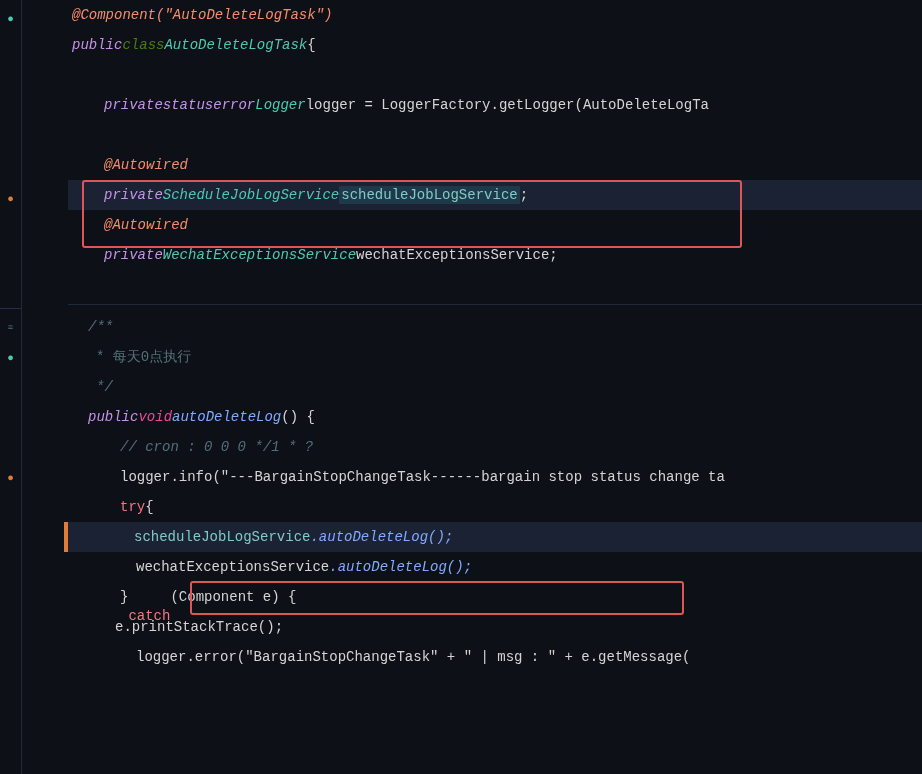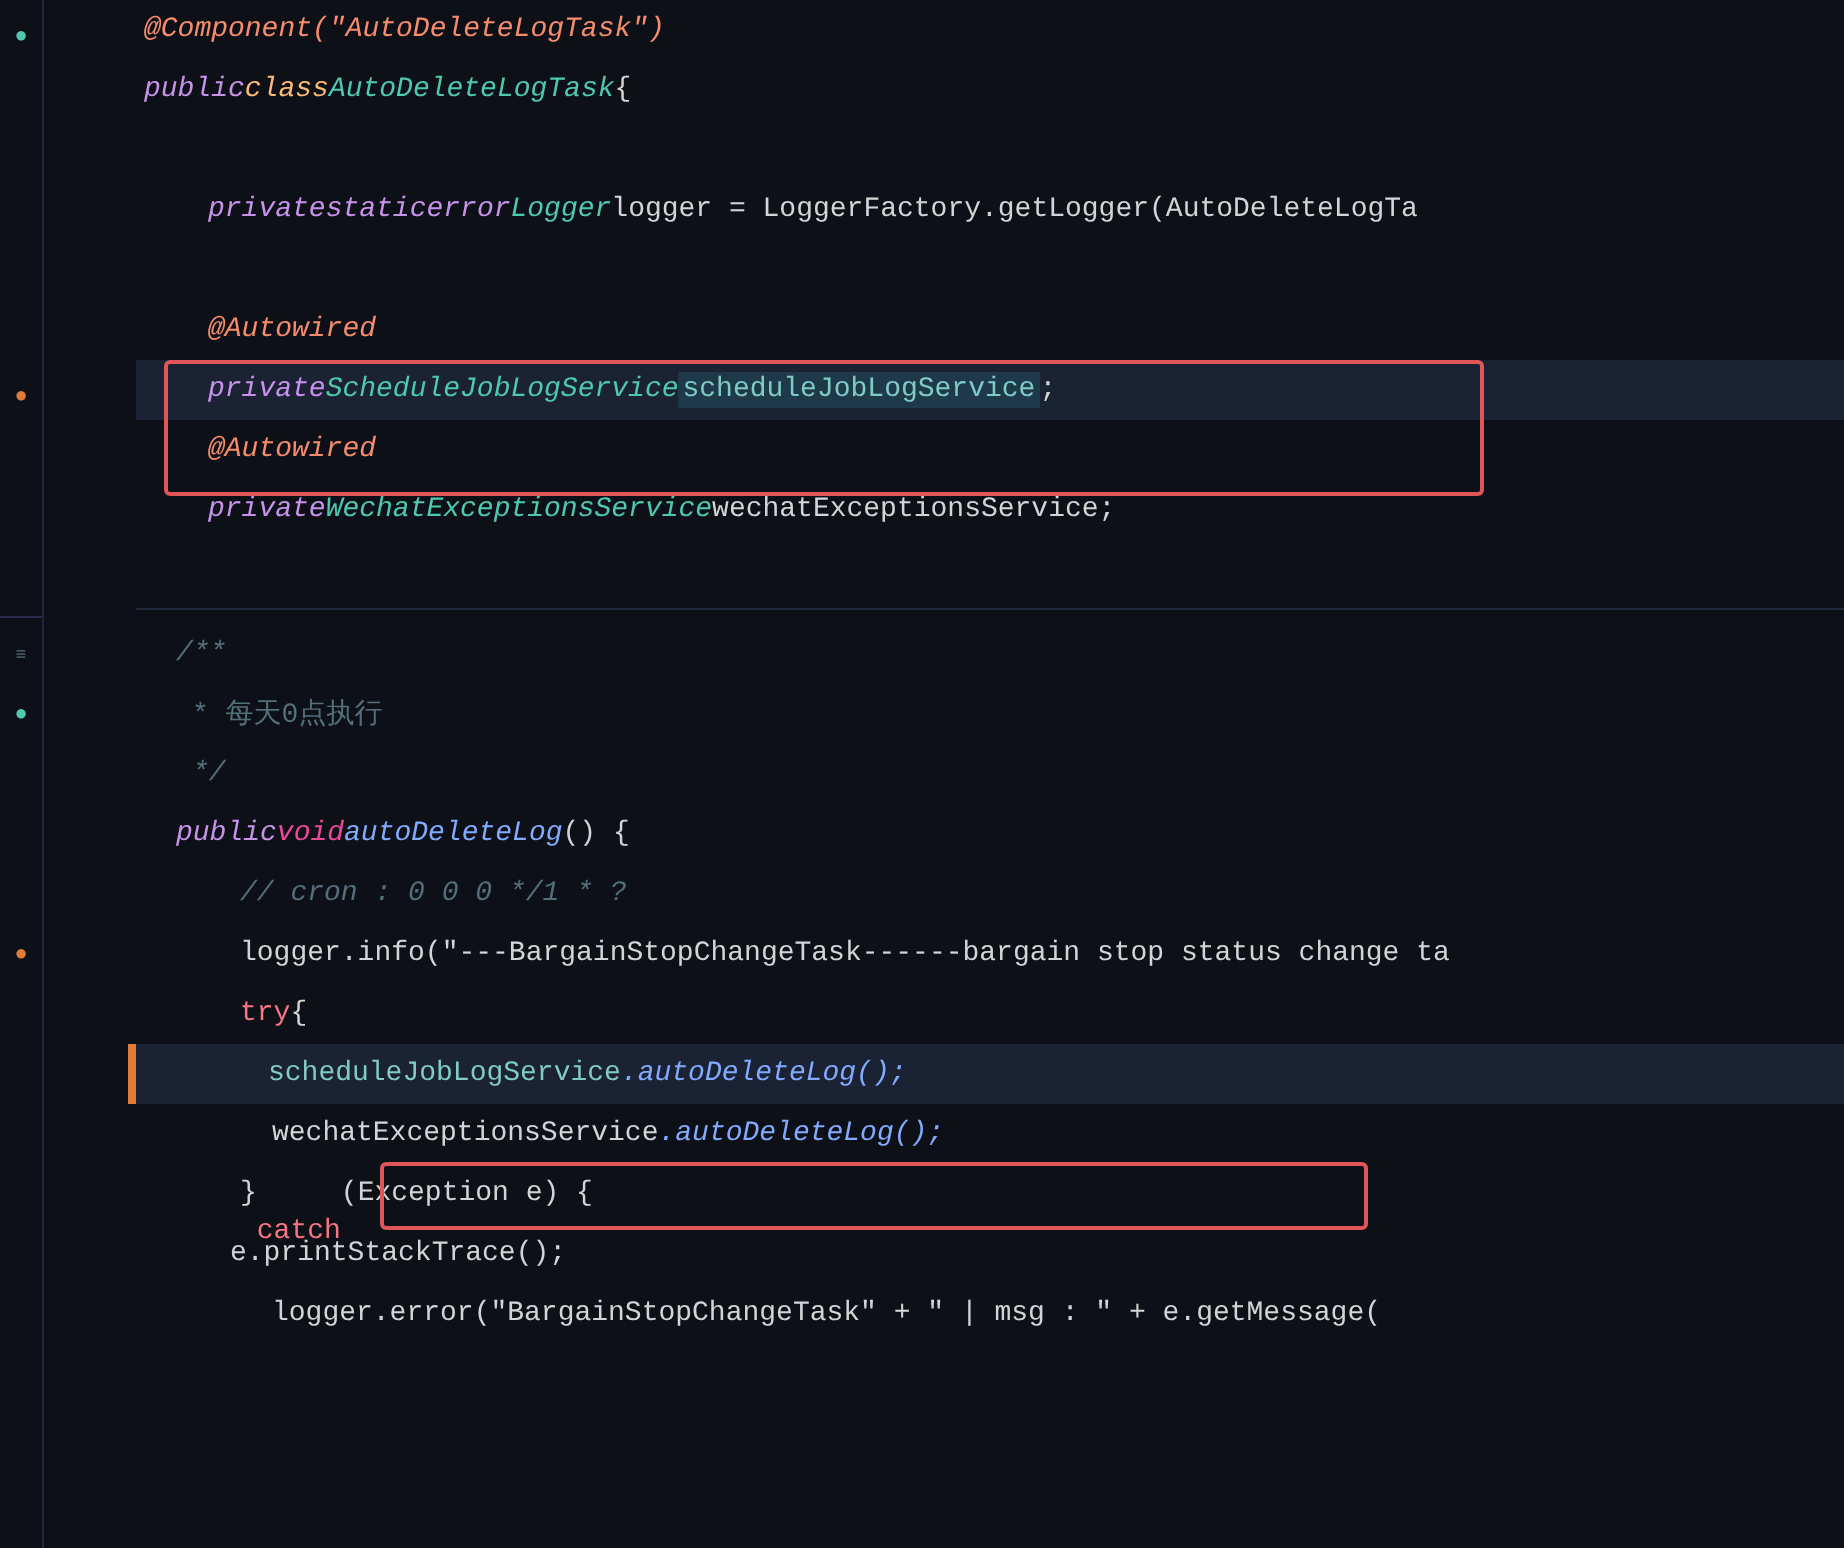--- a/index.html
+++ b/index.html
@@ -31,7 +31,7 @@
     .kw-static { color: #c792ea; font-style: italic; }
     .kw-final { color: #c792ea; font-style: italic; }
     .kw-void { color: #ec4899; font-style: italic; }
-    .kw-class { color: #fdba74; font-style: italic; }
+    .kw-class { color: #4d7c0f; font-style: italic; }
     .kw-try { color: #f97583; }
     .kw-catch { color: #f97583; margin-top: 37px; }
 

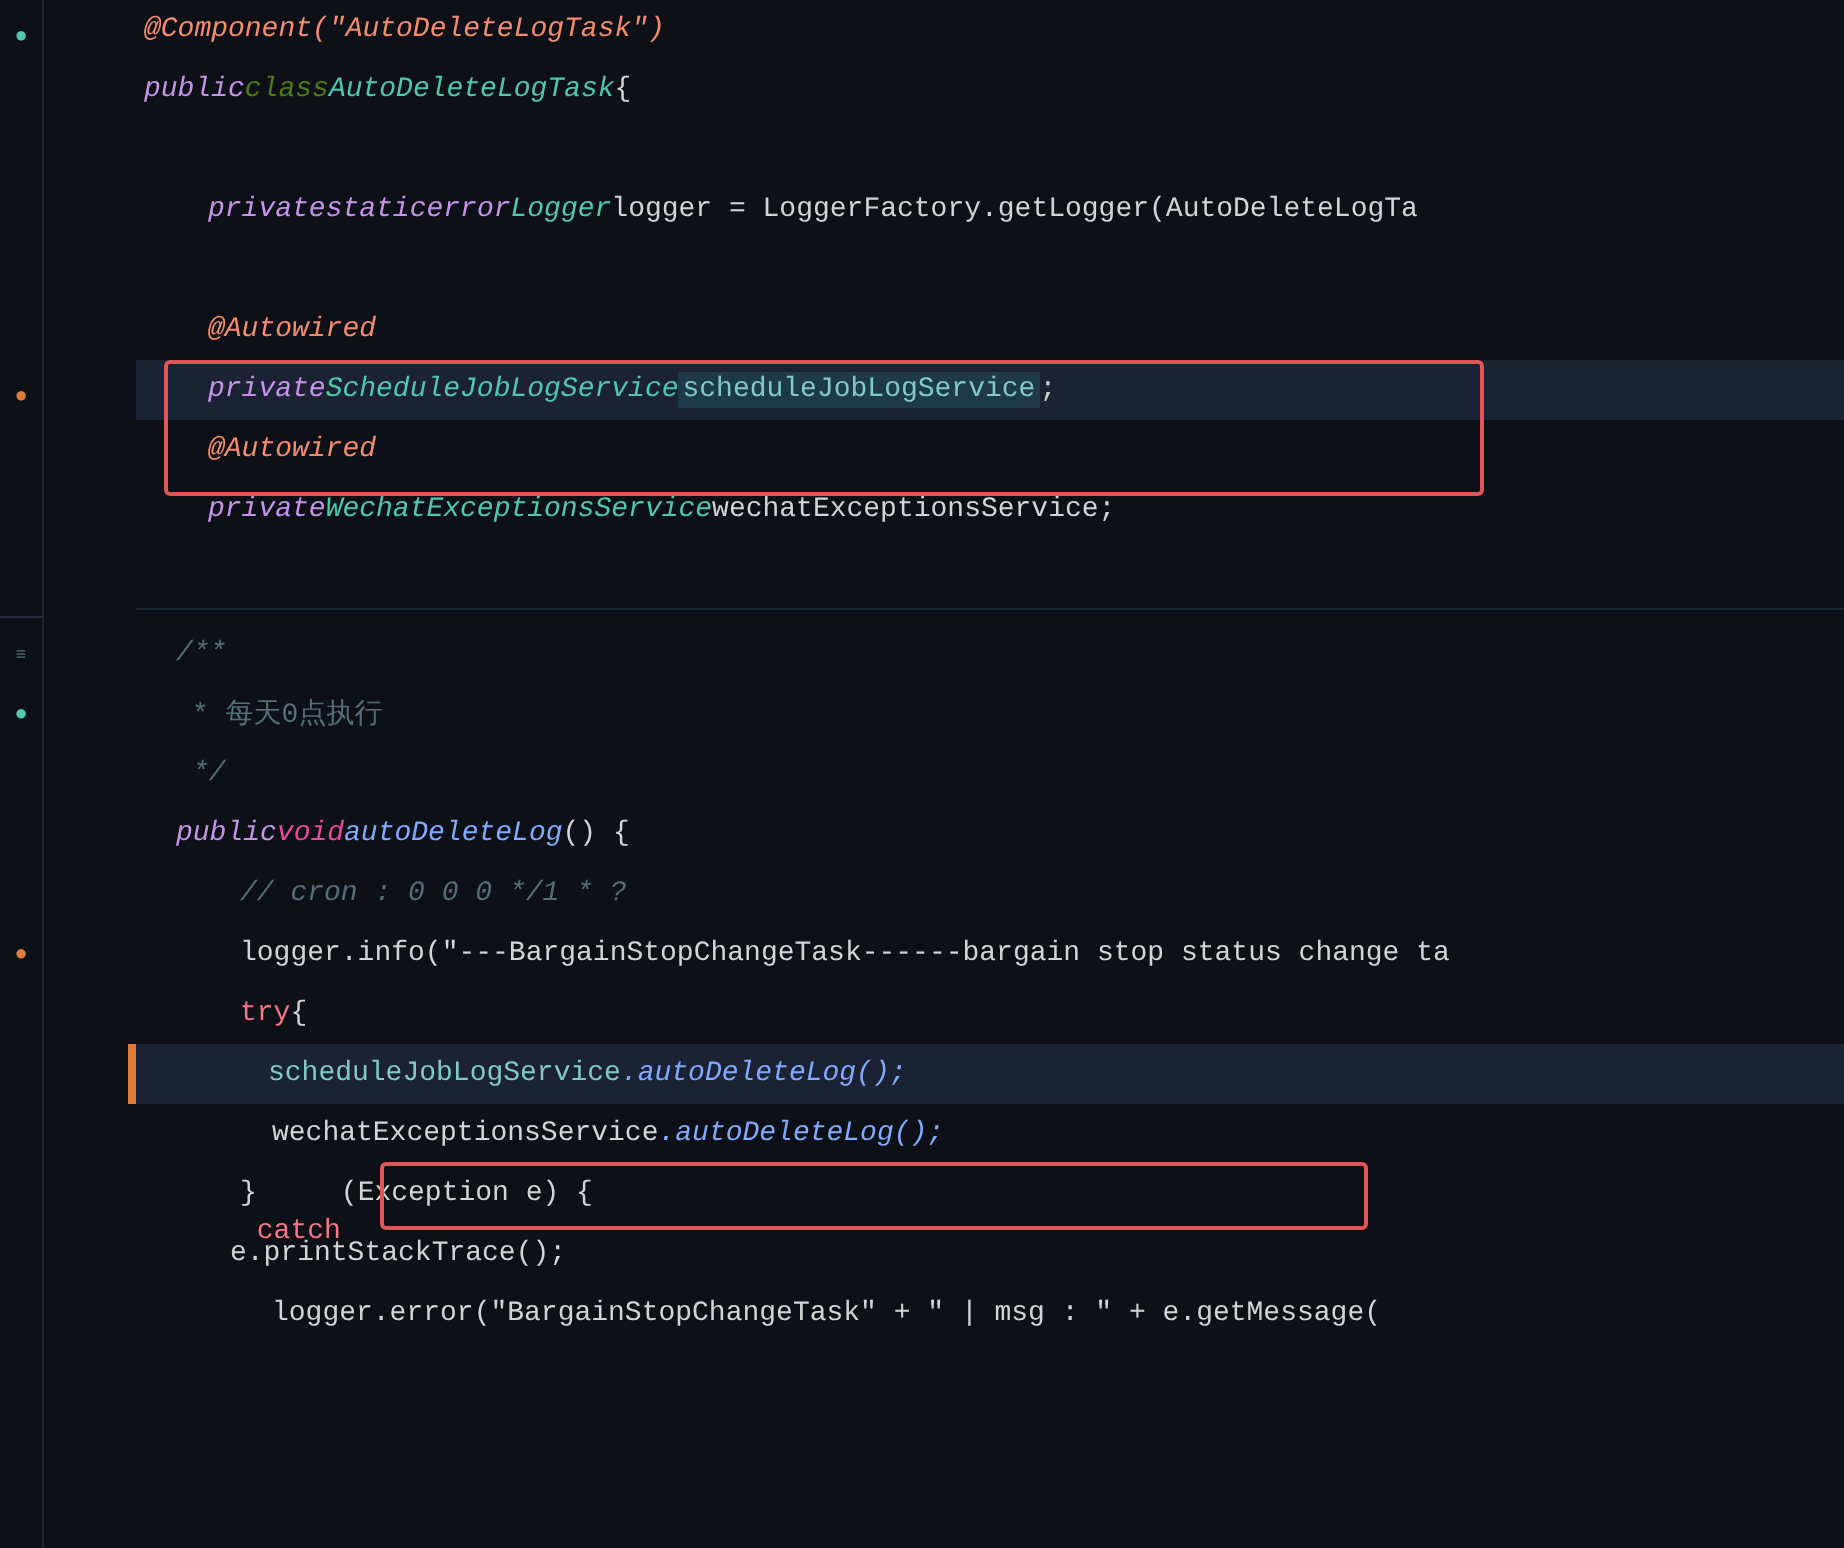--- a/index.html
+++ b/index.html
@@ -252,7 +252,7 @@
         <div class="row">
           <div class="code-row-content">
             <span style="margin-left:32px;" class="kw-private">private </span>
-            <span class="kw-static">static </span>
+            <span class="kw-static">status </span>
             <span class="kw-final">error </span>
             <span class="class-name">Logger </span>
             <span class="plain">logger = LoggerFactory.getLogger(AutoDeleteLogTa</span>

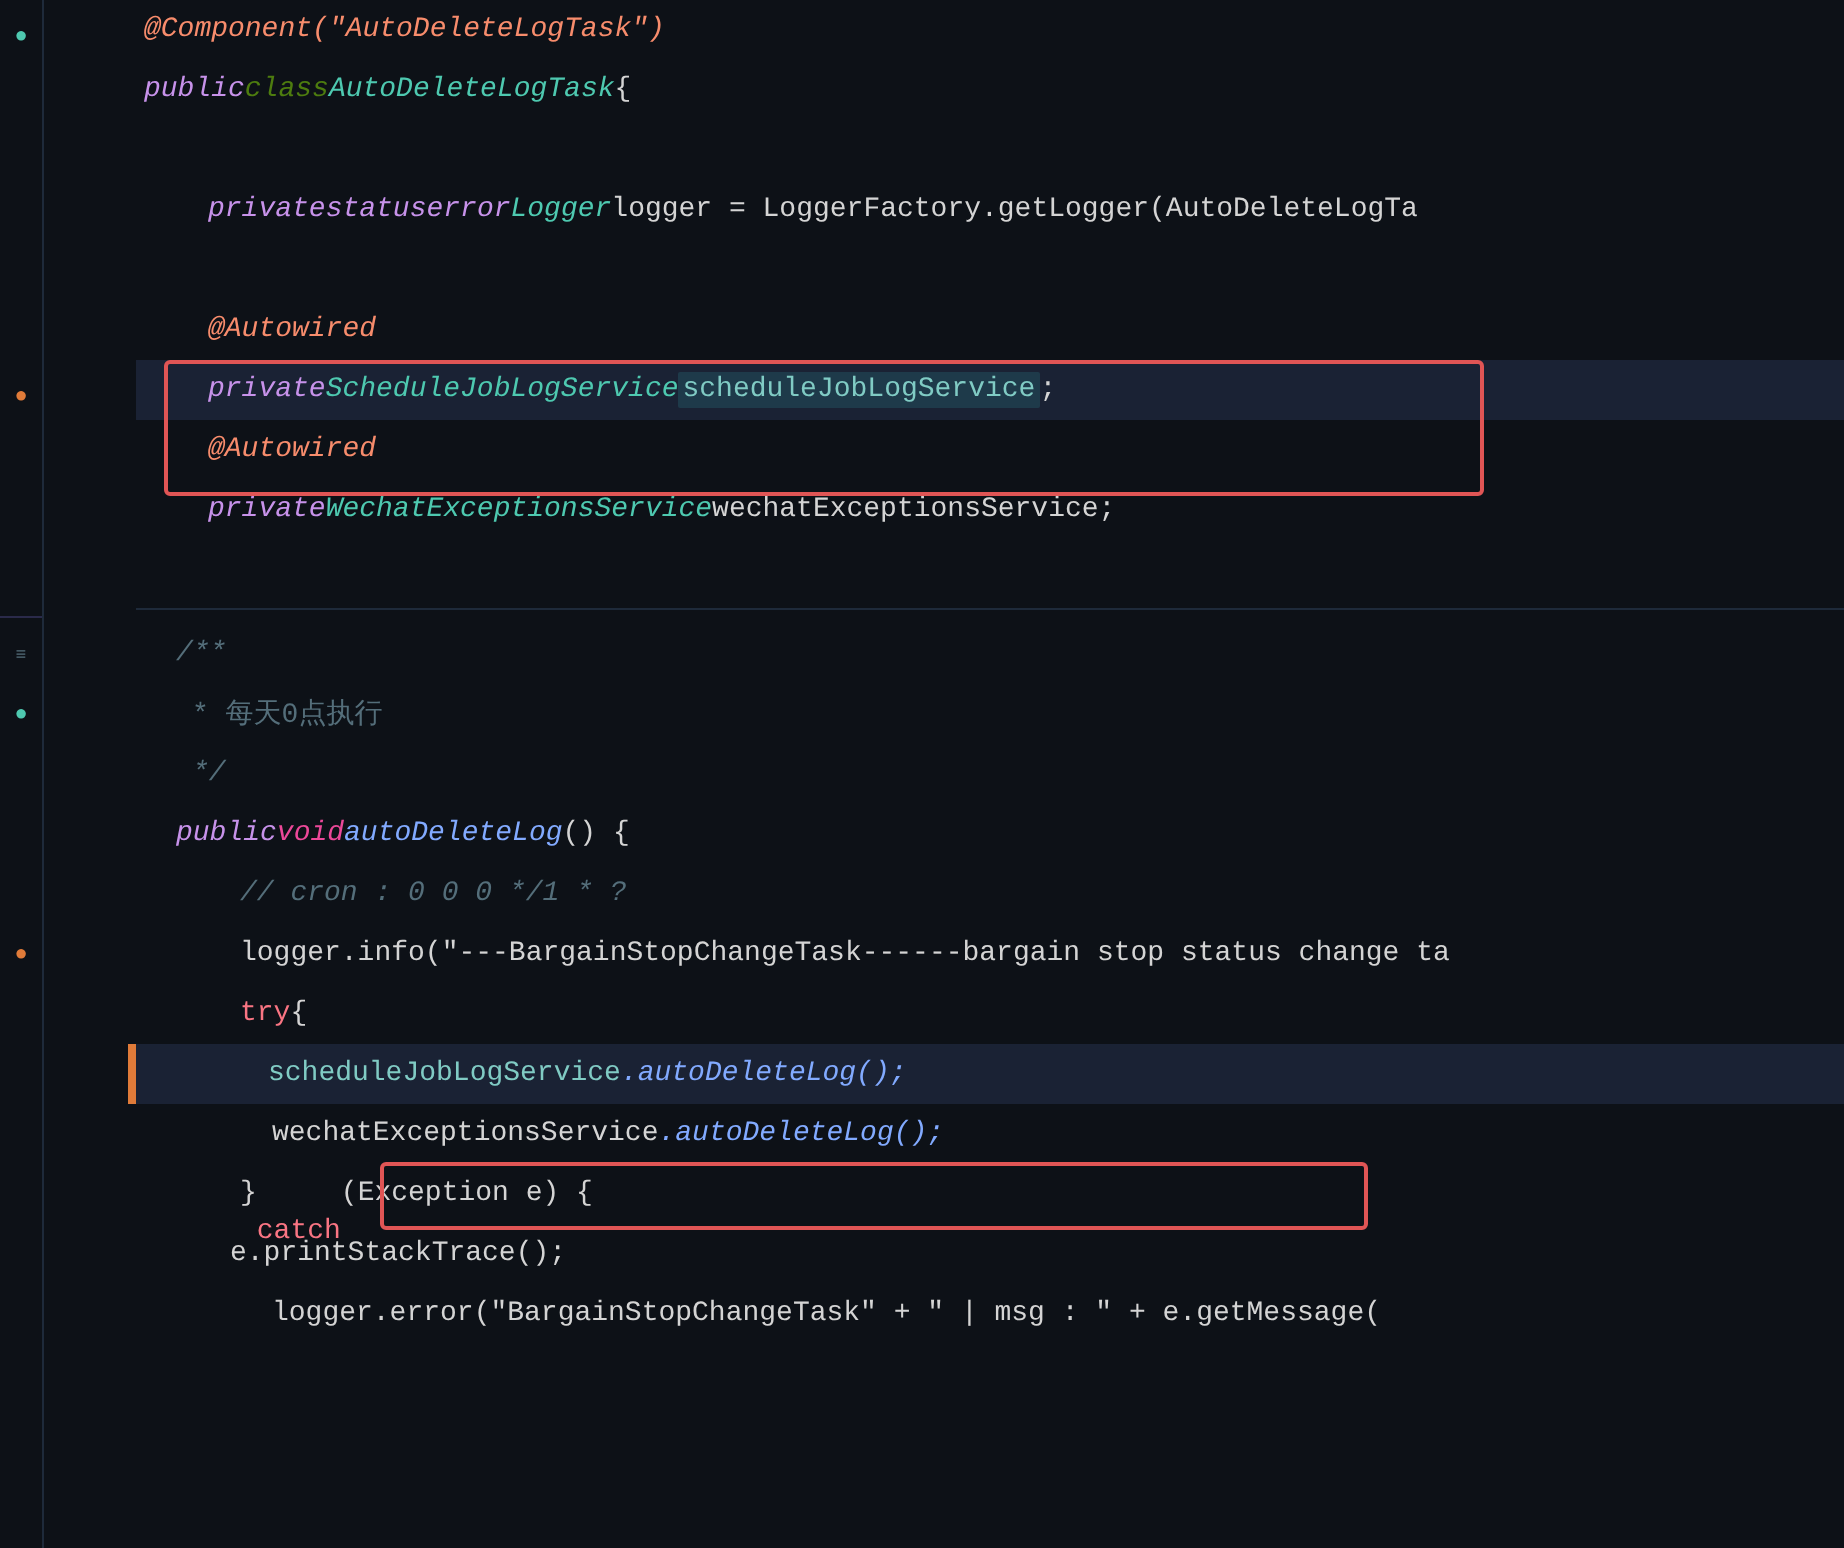--- a/index.html
+++ b/index.html
@@ -363,7 +363,7 @@
           <div class="code-row-content">
             <span style="margin-left:48px;" class="plain">} </span>
             <span class="kw-catch">catch</span>
-            <span class="plain"> (Exception e) {</span>
+            <span class="plain"> (Component e) {</span>
           </div>
         </div>
 

